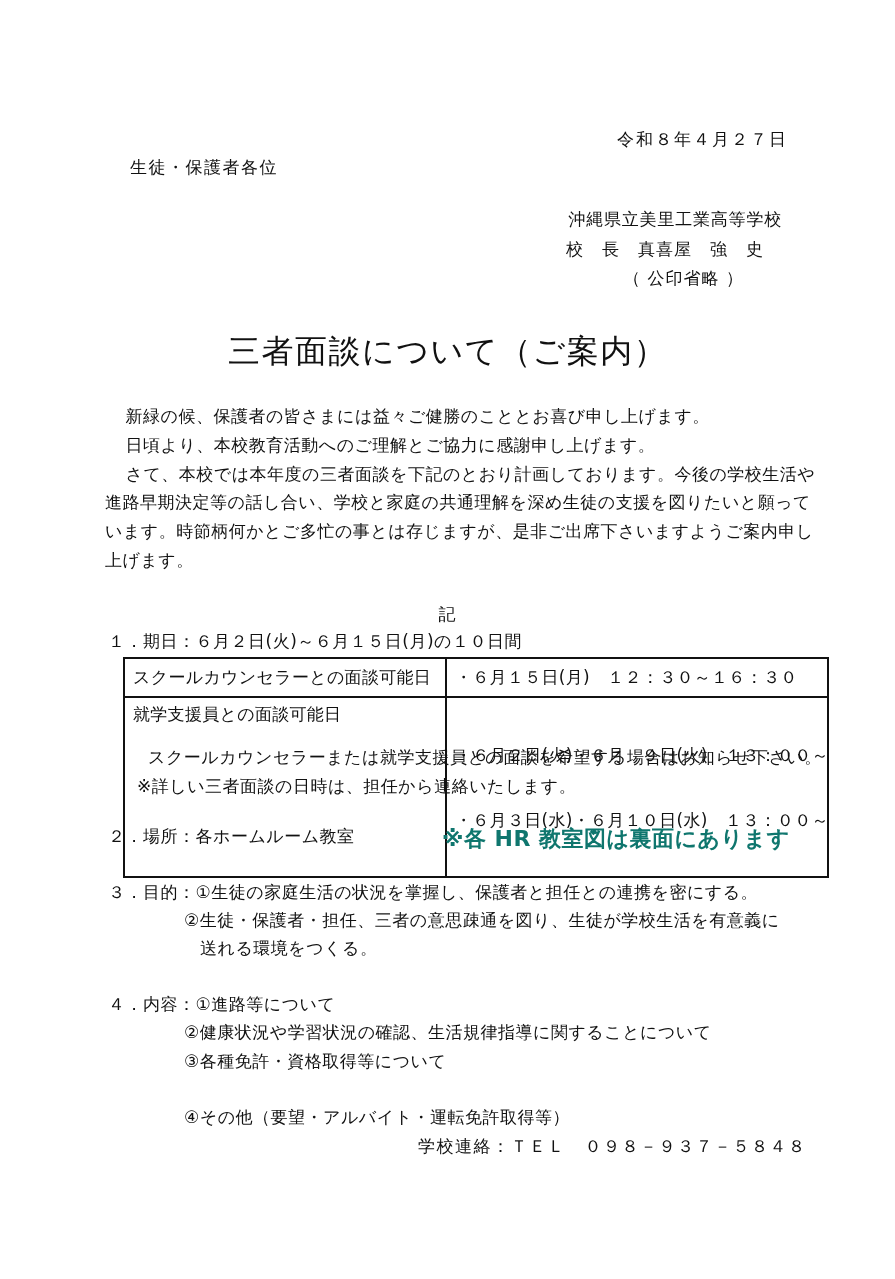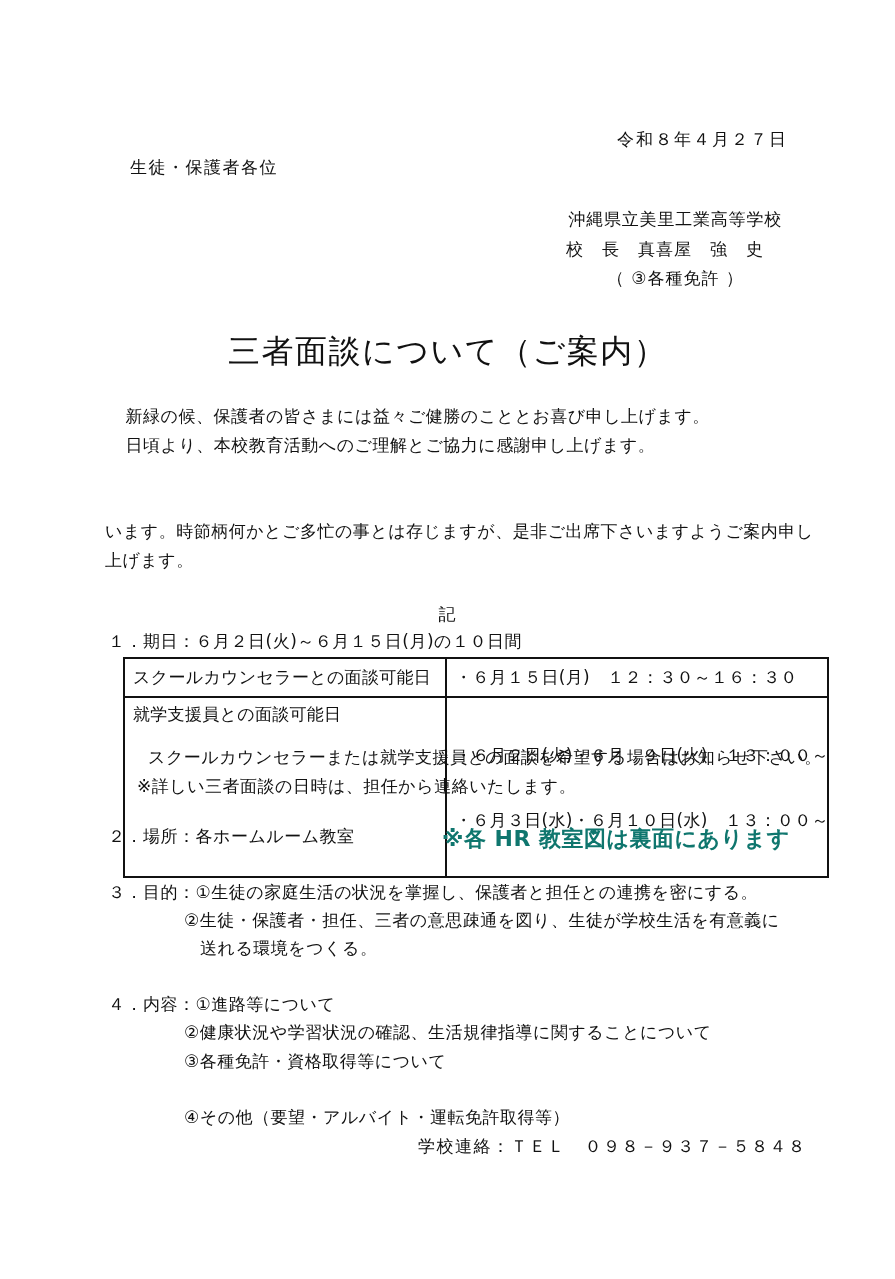--- a/index.html
+++ b/index.html
@@ -84,7 +84,7 @@
 
   <div class="line right" style="top:239px; right:131px; letter-spacing:1px;">校　長　真喜屋　強　史</div>
 
-  <div class="line right" style="top:268px; right:151px; letter-spacing:1px;">（ ③各種免許 ）</div>
+  <div class="line right" style="top:268px; right:151px; letter-spacing:1px;">（ 公印省略 ）</div>
 
   <div class="doc-title">三者面談について（ご案内）</div>
 

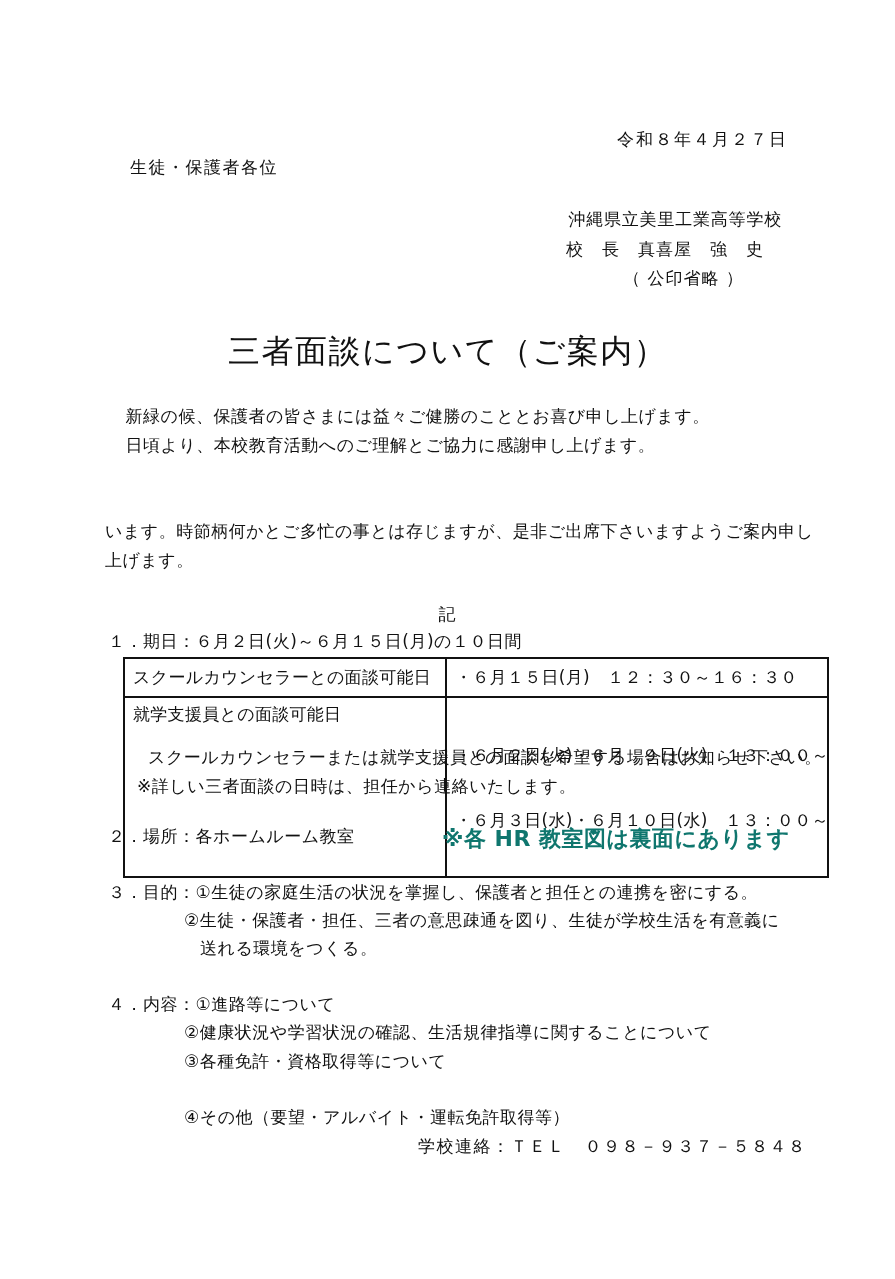--- a/index.html
+++ b/index.html
@@ -90,6 +90,7 @@
 
   <div class="line" style="top:406px; left:108px;">　新緑の候、保護者の皆さまには益々ご健勝のこととお喜び申し上げます。</div>
   <div class="line" style="top:435px; left:108px;">　日頃より、本校教育活動へのご理解とご協力に感謝申し上げます。</div>
+  <div class="line" style="top:464px; left:108px;">　さて、本校では本年度の三者面談を下記のとおり計画しております。今後の学校生活や</div>
   <div class="line" style="top:521px; left:105px;">います。時節柄何かとご多忙の事とは存じますが、是非ご出席下さいますようご案内申し</div>
   <div class="line" style="top:550px; left:105px;">上げます。</div>
 

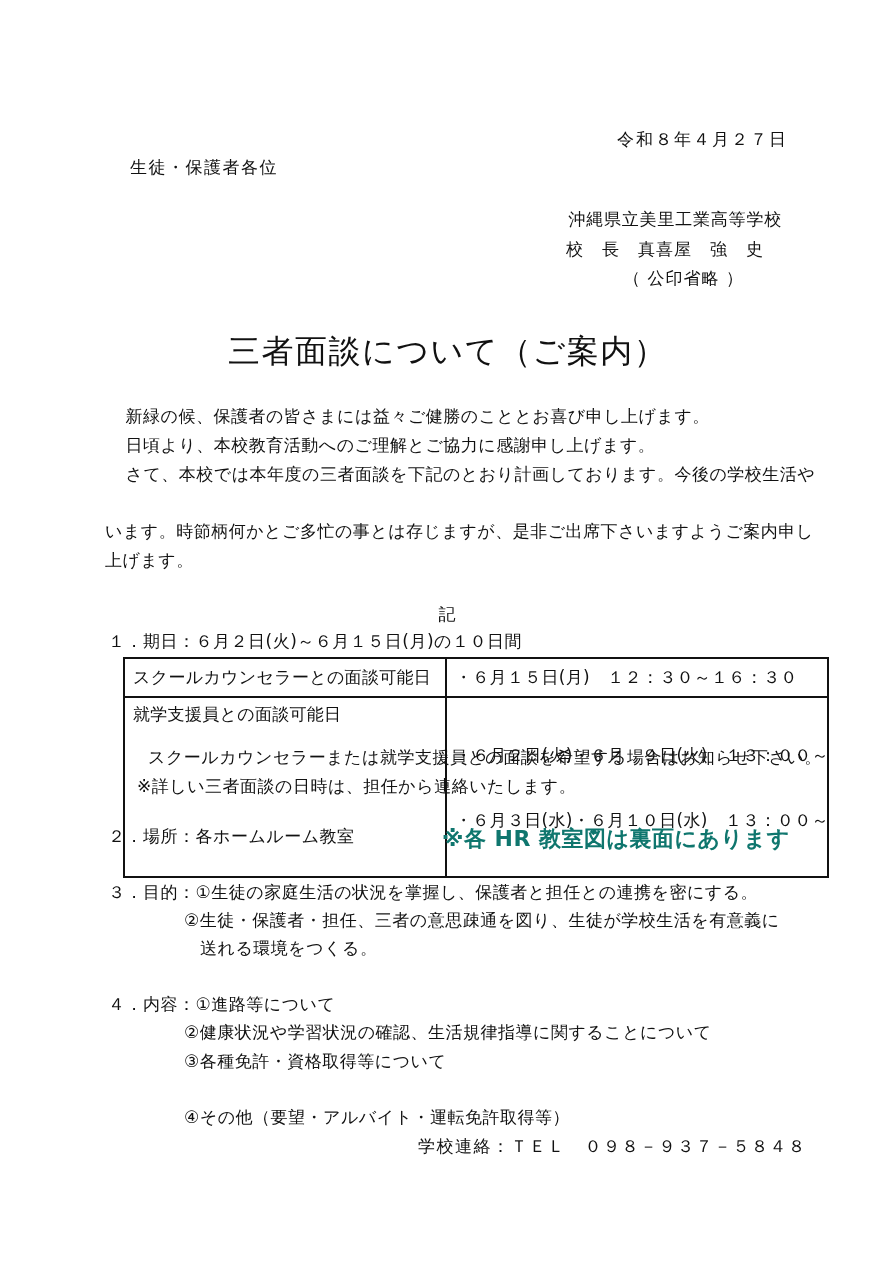--- a/index.html
+++ b/index.html
@@ -91,6 +91,7 @@
   <div class="line" style="top:406px; left:108px;">　新緑の候、保護者の皆さまには益々ご健勝のこととお喜び申し上げます。</div>
   <div class="line" style="top:435px; left:108px;">　日頃より、本校教育活動へのご理解とご協力に感謝申し上げます。</div>
   <div class="line" style="top:464px; left:108px;">　さて、本校では本年度の三者面談を下記のとおり計画しております。今後の学校生活や</div>
+  <div class="line" style="top:492px; left:105px;">進路早期決定等の話し合い、学校と家庭の共通理解を深め生徒の支援を図りたいと願って</div>
   <div class="line" style="top:521px; left:105px;">います。時節柄何かとご多忙の事とは存じますが、是非ご出席下さいますようご案内申し</div>
   <div class="line" style="top:550px; left:105px;">上げます。</div>
 

